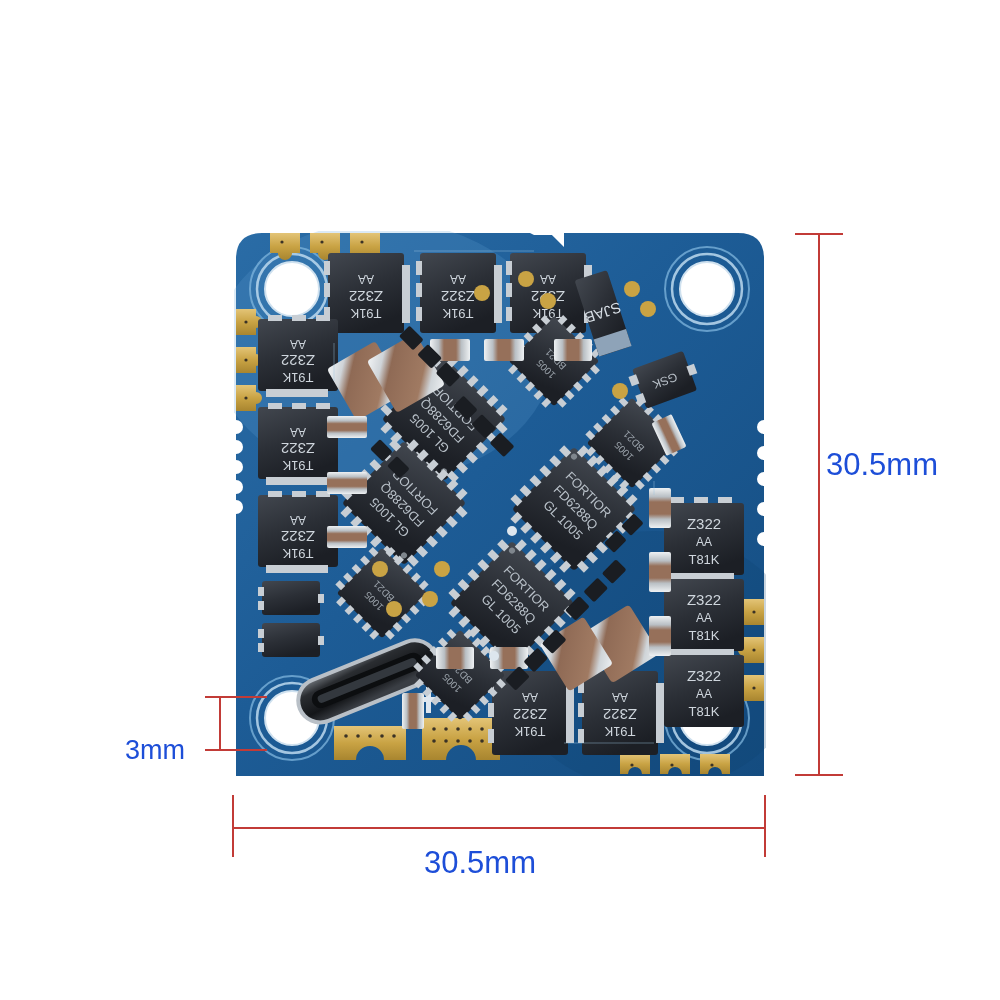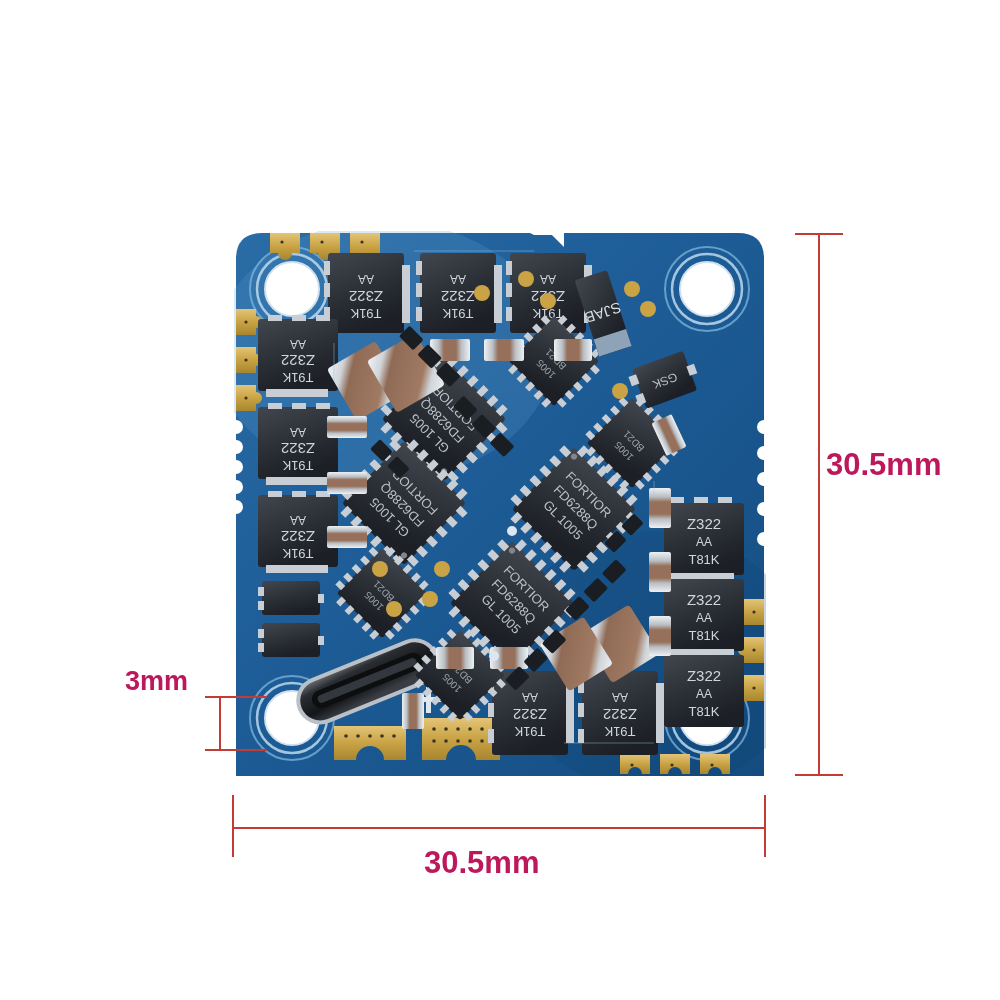--- a/index.html
+++ b/index.html
@@ -45,9 +45,9 @@
   }
   .dim-label {
     position: absolute;
-    color: #be185d;
+    color: #1d4ed8;
     font-family: "Liberation Sans", sans-serif;
-    font-weight: 700;
+    font-weight: 400;
     white-space: nowrap;
   }
   .dim-v-label {

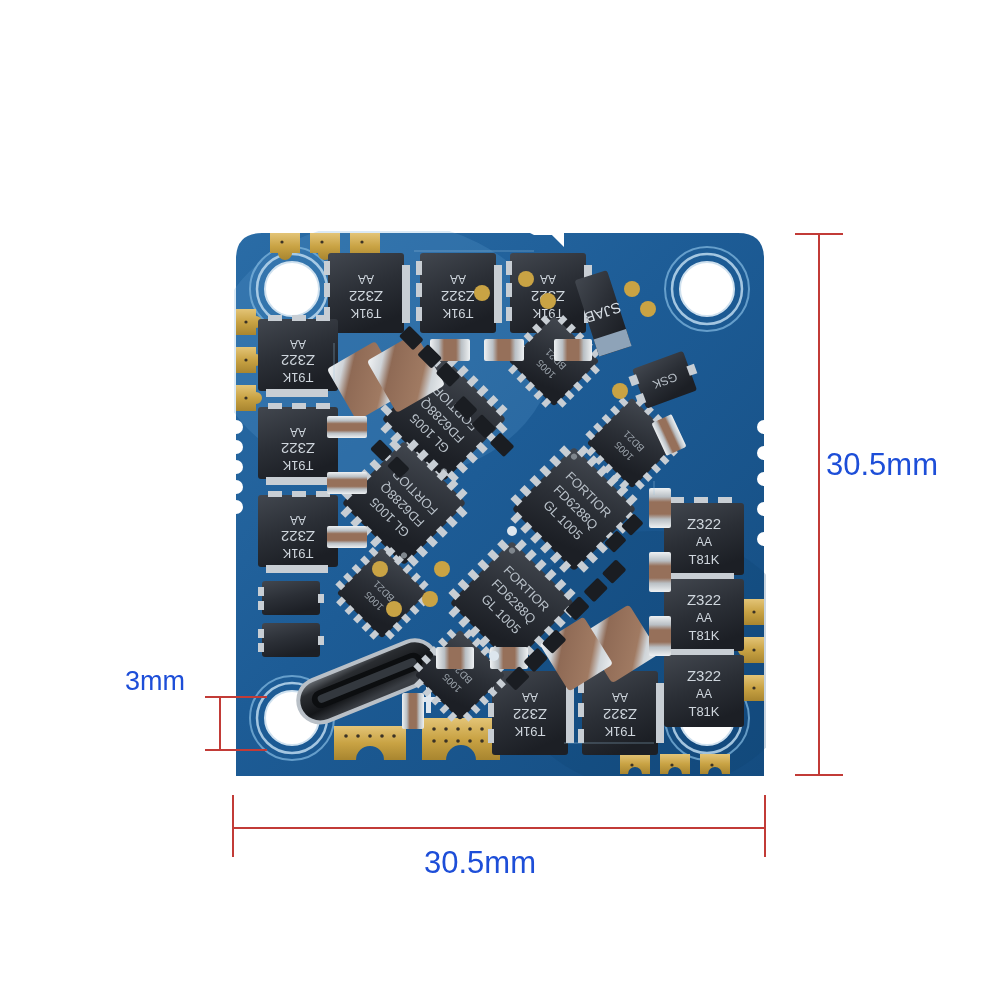--- a/index.html
+++ b/index.html
@@ -805,7 +805,7 @@
       <div class="dim-line" style="left:205px; top:696px; width:62px; height:2px;"></div>
       <div class="dim-line" style="left:205px; top:749px; width:62px; height:2px;"></div>
       <div class="dim-line" style="left:219px; top:696px; width:2px; height:55px;"></div>
-      <div class="dim-label dim-s-label" style="left:125px; top:666px;">3mm</div>
+      <div class="dim-label dim-s-label" style="left:125px; top:735px;">3mm</div>
     </div>
 
   </div>

